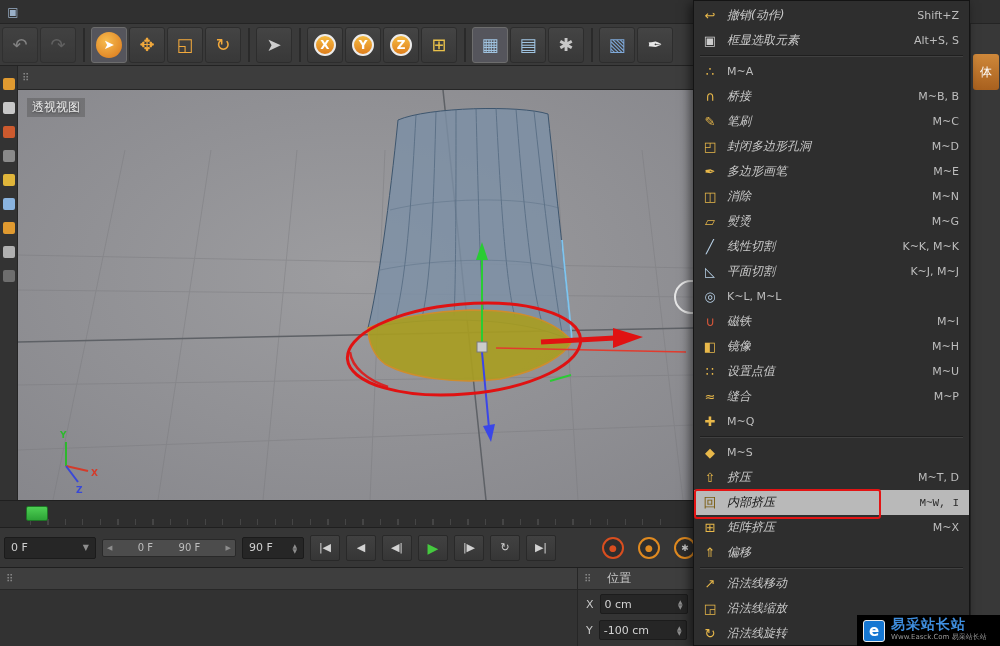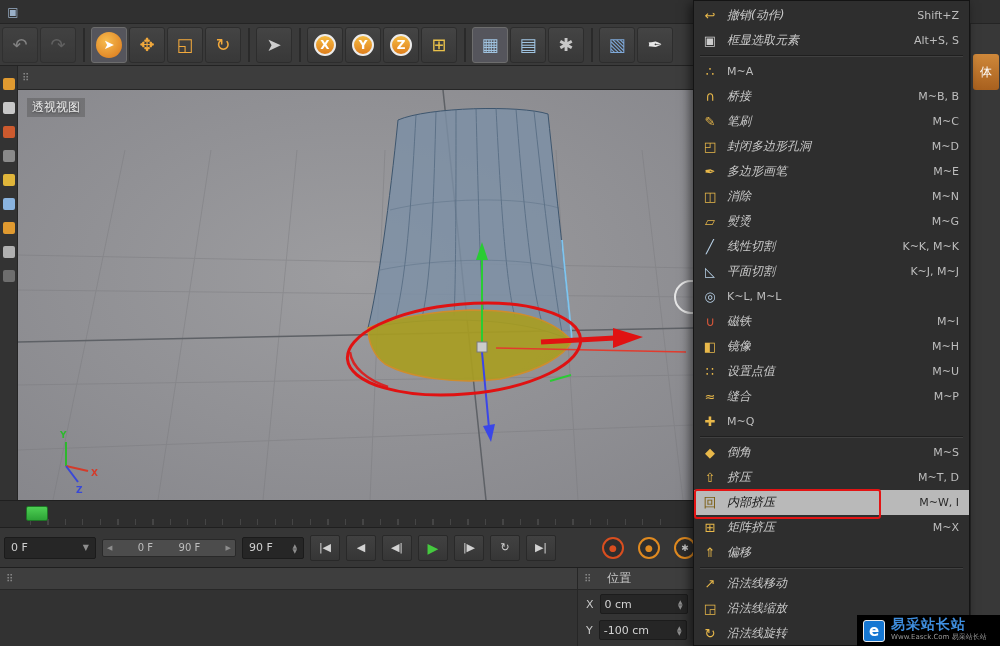--- a/index.html
+++ b/index.html
@@ -471,7 +471,6 @@
     <div class="menu-sep"></div>
     <div class="menu-item">
       <span class="mi-icon tint" style="color: rgb(232, 184, 74);">◆</span>
-      <span class="mi-label">倒角</span>
       <span class="mi-shortcut">M~S</span>
     </div>
     <div class="menu-item">

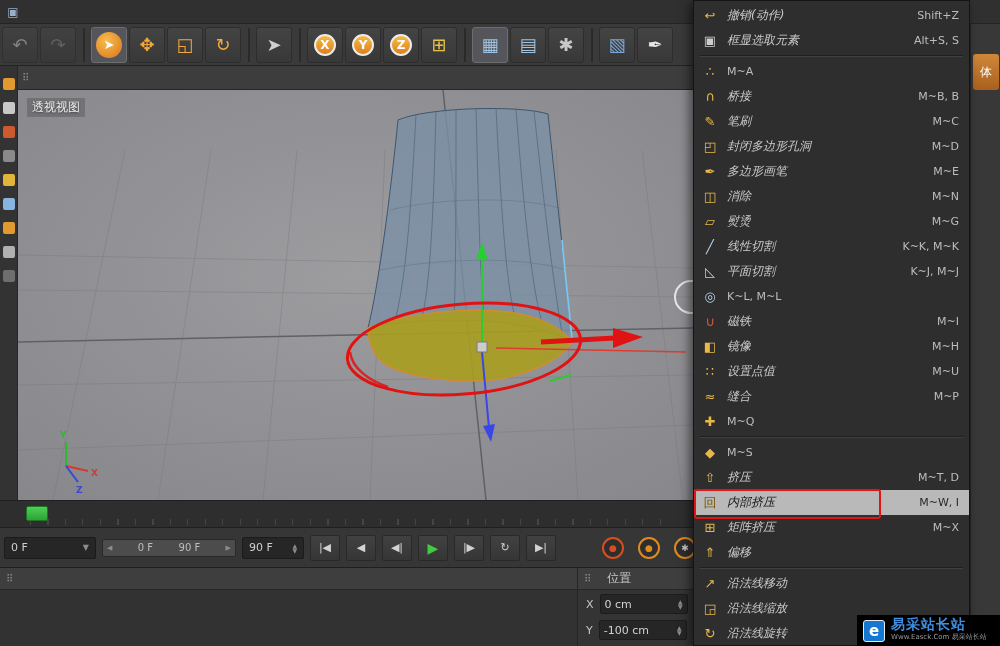--- a/index.html
+++ b/index.html
@@ -83,7 +83,7 @@
   .mi-shortcut { color:#bdbdbd; font-size:11px; white-space:nowrap; }
   .menu-sep { height:2px; border-top:1px solid #1f1f1f; border-bottom:1px solid #404040; margin:2px 6px; }
   .menu-item.highlighted { background:#b9b9b9; color:#141414; }
-  .menu-item.highlighted .mi-shortcut { color:#2a2a2a; }
+  .menu-item.highlighted .mi-shortcut { color:#2a2a2a;font-family:Liberation Mono, monospace; }
   .menu-item.highlighted::after { content:''; position:absolute; left:0; top:-1px; width:183px; height:26px; border:2px solid #e31414; border-radius:3px; pointer-events:none; }
 
   

